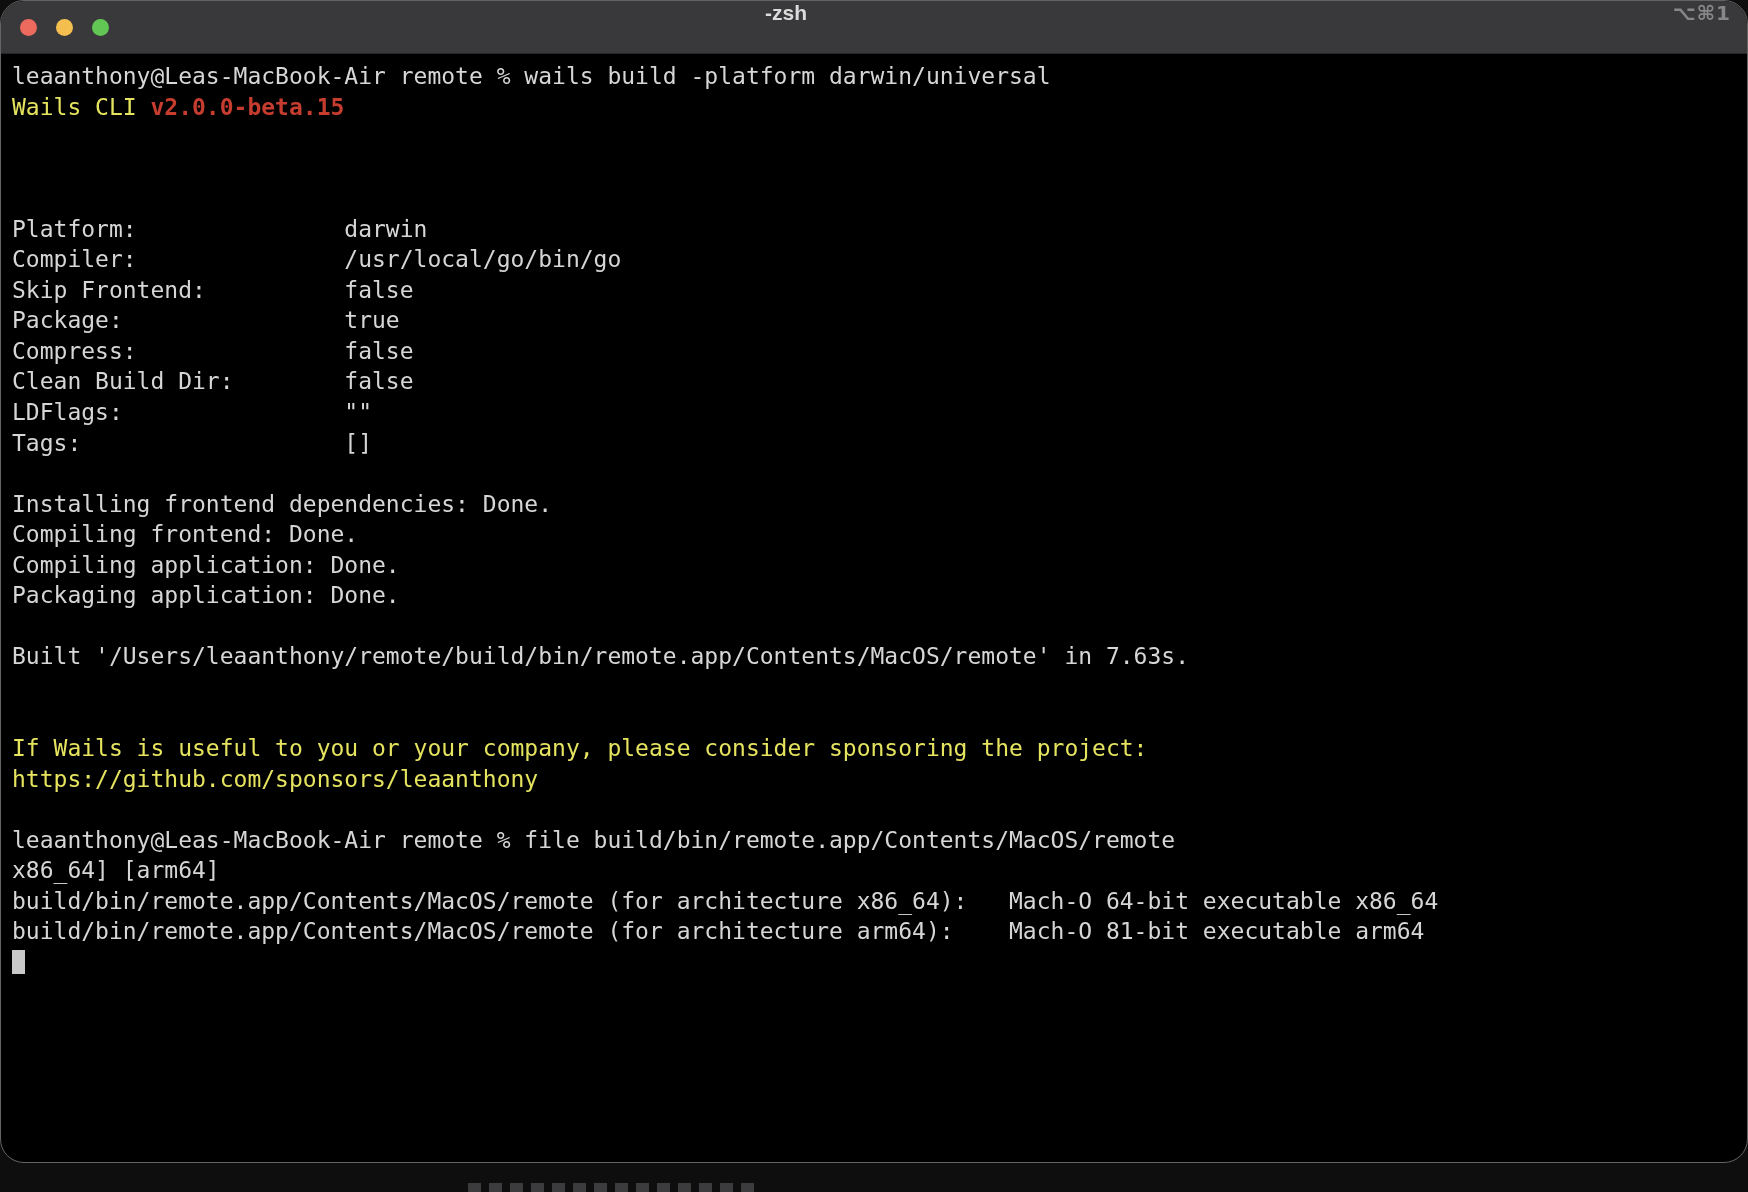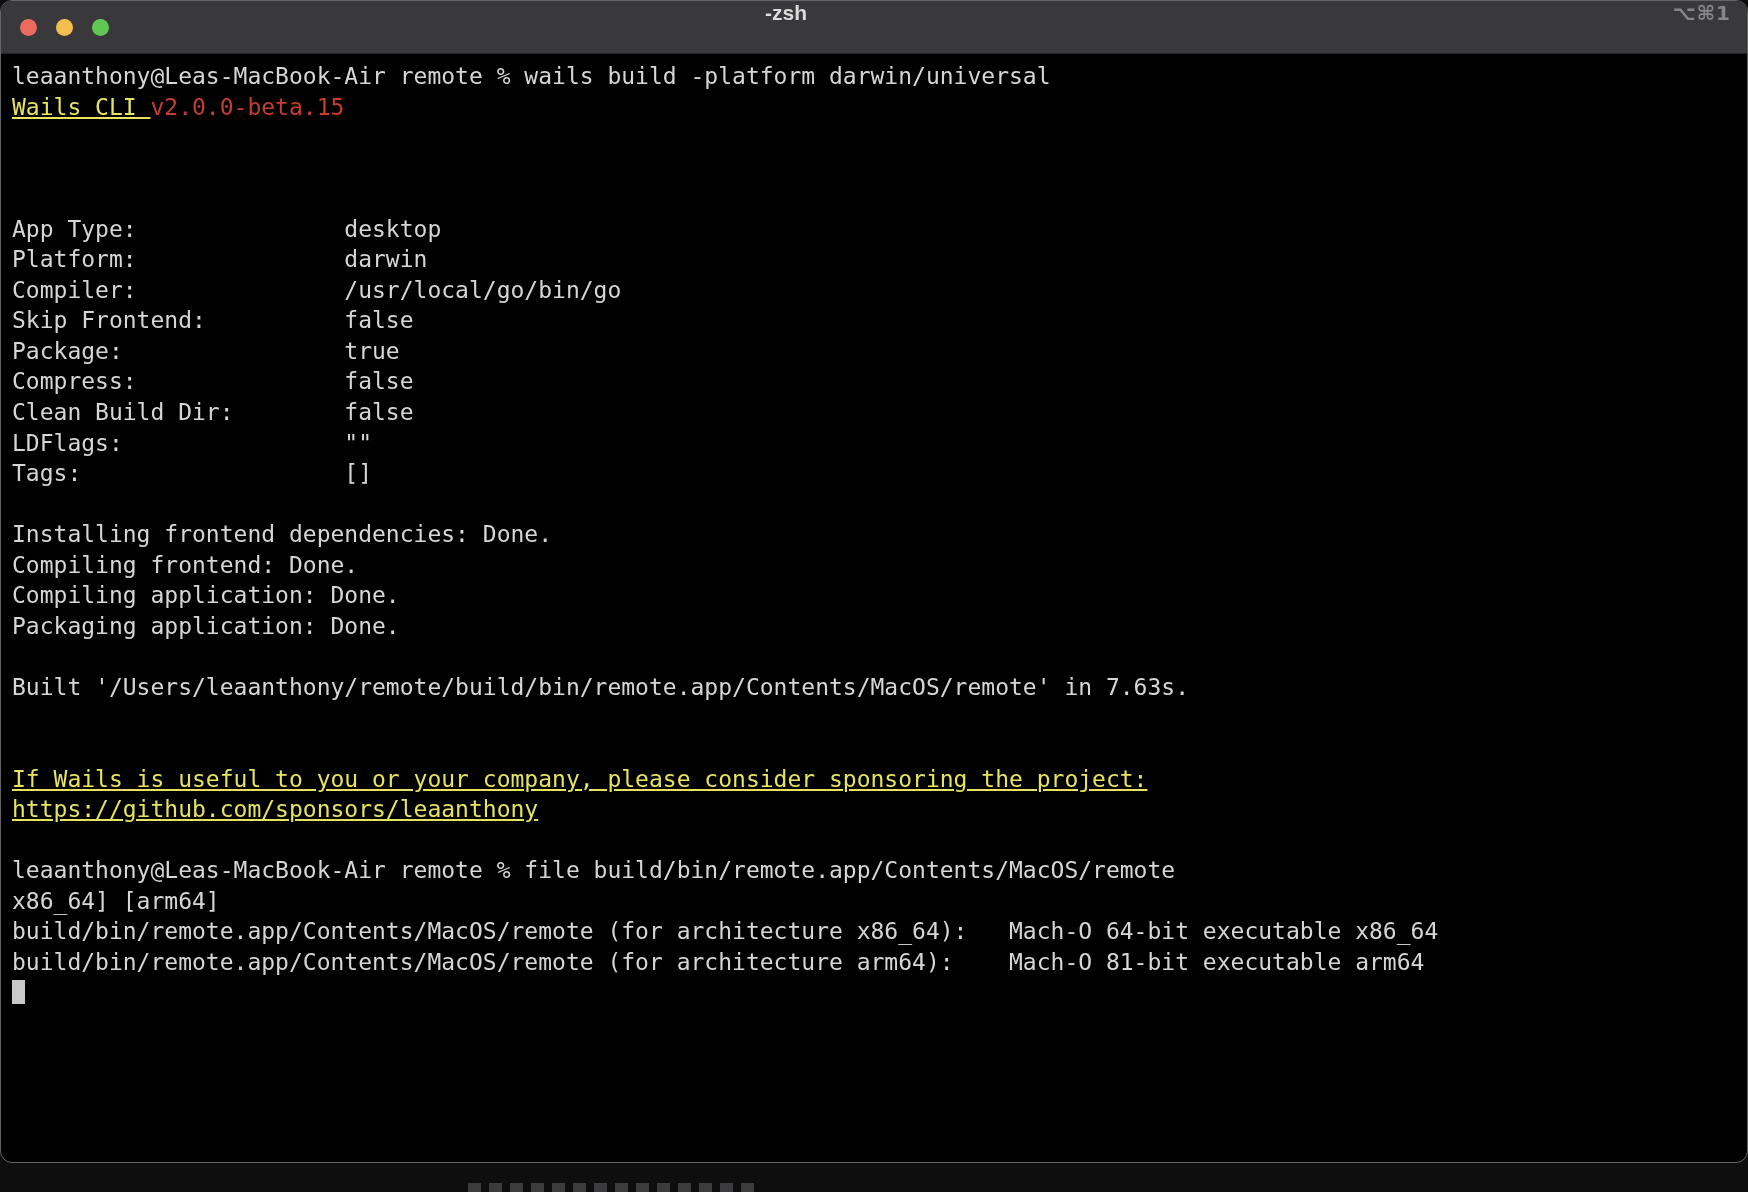--- a/index.html
+++ b/index.html
@@ -9,7 +9,7 @@
     position:absolute; left:0; top:0; width:1748px; height:1163px;
     background:var(--background,#000);
     border:1.5px solid var(--window_border,#646464);
-    border-radius:12px; overflow:hidden;
+    border-radius:24px; overflow:hidden;
   }
   .titlebar {
     position:relative; height:53px;

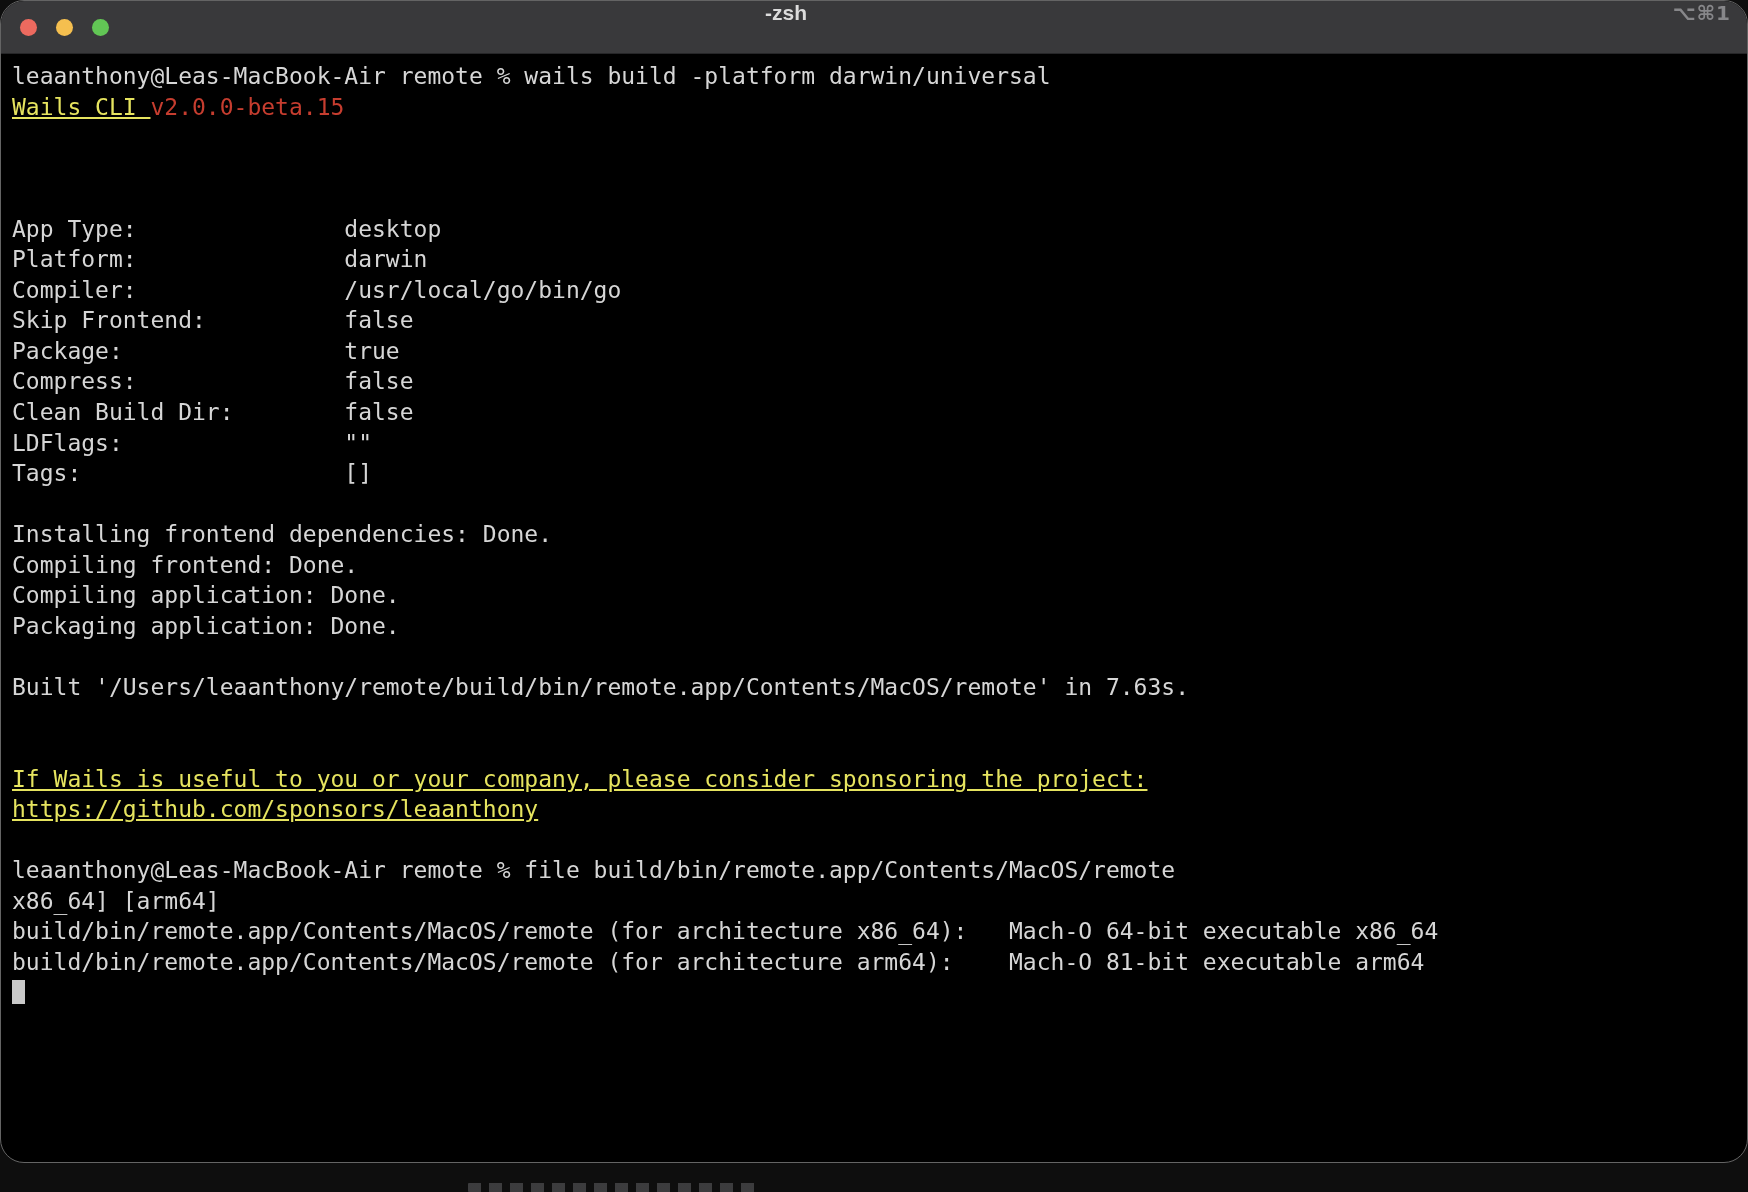--- a/index.html
+++ b/index.html
@@ -41,7 +41,7 @@
     color:var(--text,#d6d6d6);
   }
   .line { white-space:pre; min-height:30.55px; }
-  .line .yellow, .line.yellow { color:var(--yellow,#e6e45f);text-decoration:underline; }
+  .line .yellow, .line.yellow { color:var(--yellow,#e6e45f); }
   .line .red { color:var(--red,#c63d2f); }
   .cursor {
     display:inline-block; width:12.5px; height:24px;

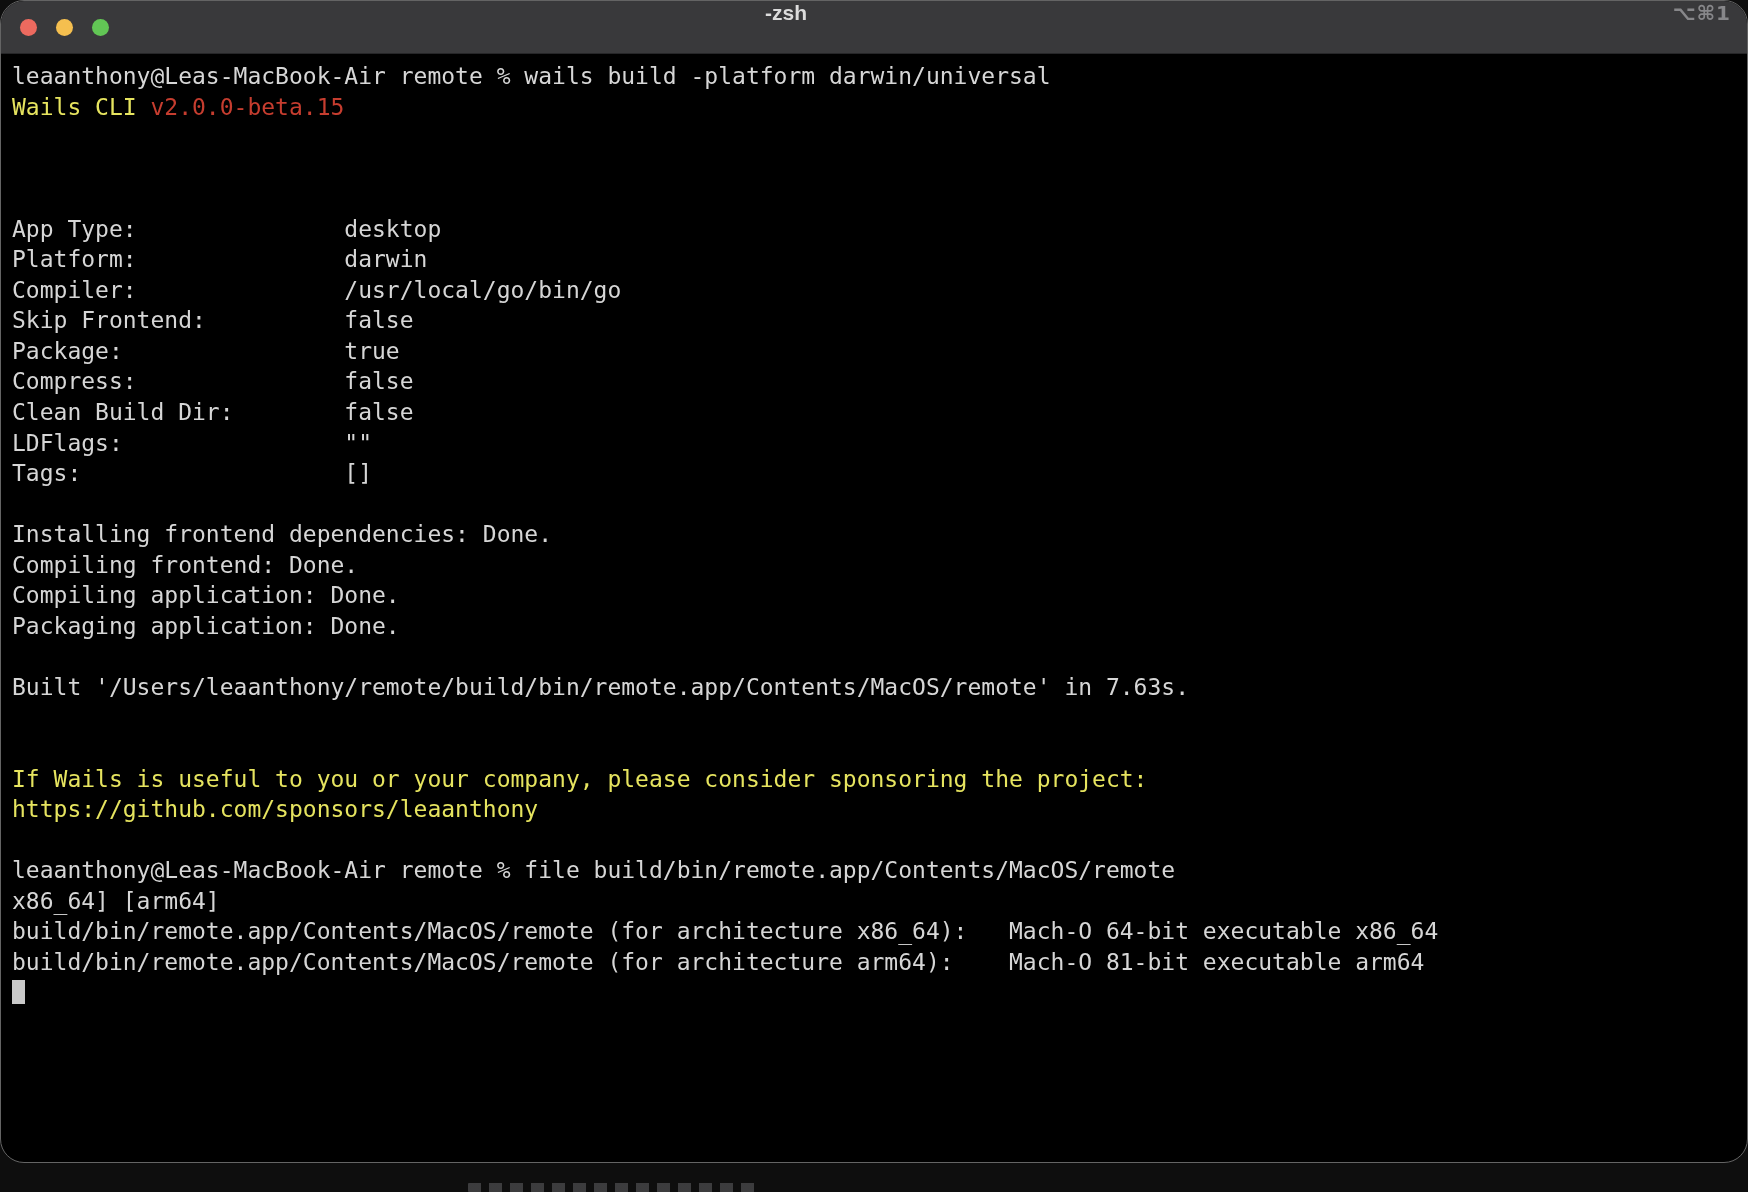--- a/index.html
+++ b/index.html
@@ -42,7 +42,7 @@
   }
   .line { white-space:pre; min-height:30.55px; }
   .line .yellow, .line.yellow { color:var(--yellow,#e6e45f); }
-  .line .red { color:var(--red,#c63d2f); }
+  .line .red { color:var(--red,#c63d2f);font-weight:bold; }
   .cursor {
     display:inline-block; width:12.5px; height:24px;
     background:var(--cursor,#c9c9c9); vertical-align:-4px;

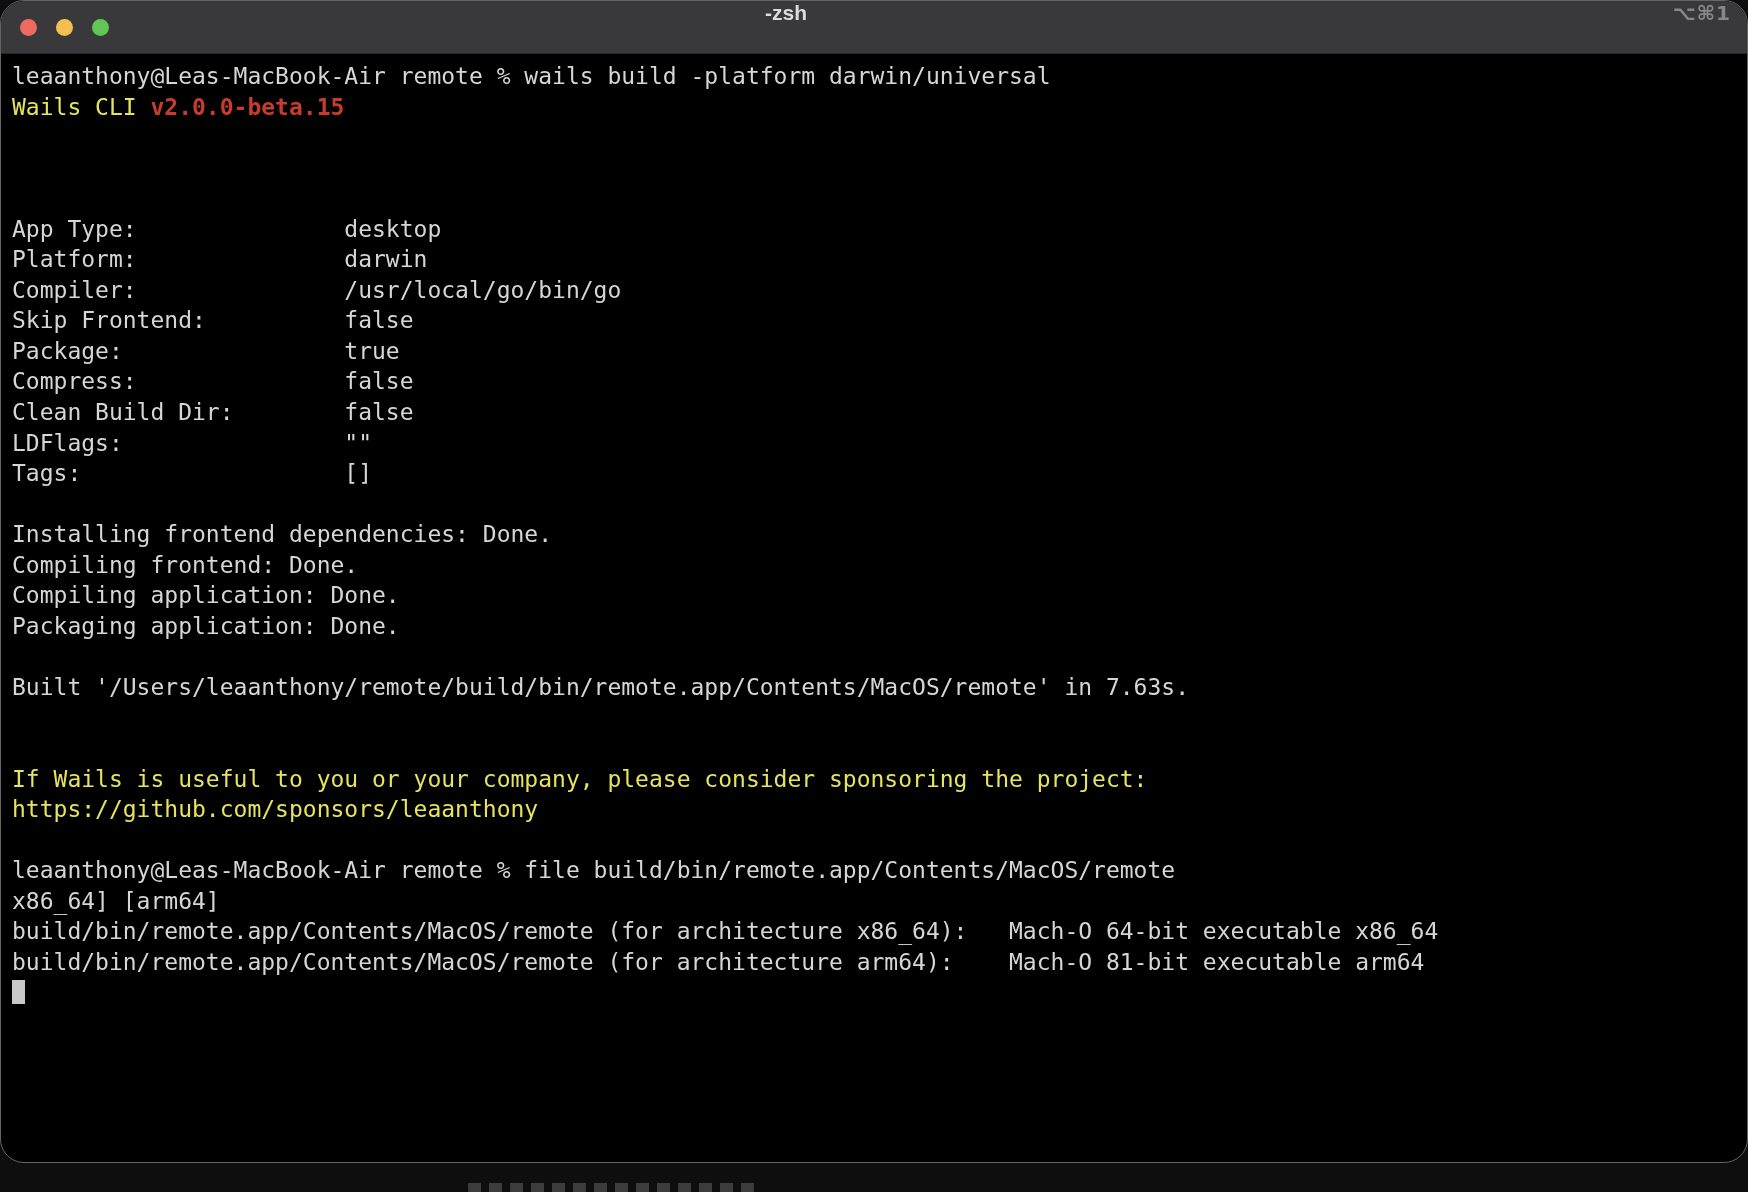--- a/index.html
+++ b/index.html
@@ -74,7 +74,6 @@
     <div class="line"></div>
     <div class="line"></div>
     <div class="line"></div>
-    <div class="line">App Type:               desktop</div>
     <div class="line">Platform:               darwin</div>
     <div class="line">Compiler:               /usr/local/go/bin/go</div>
     <div class="line">Skip Frontend:          false</div>

